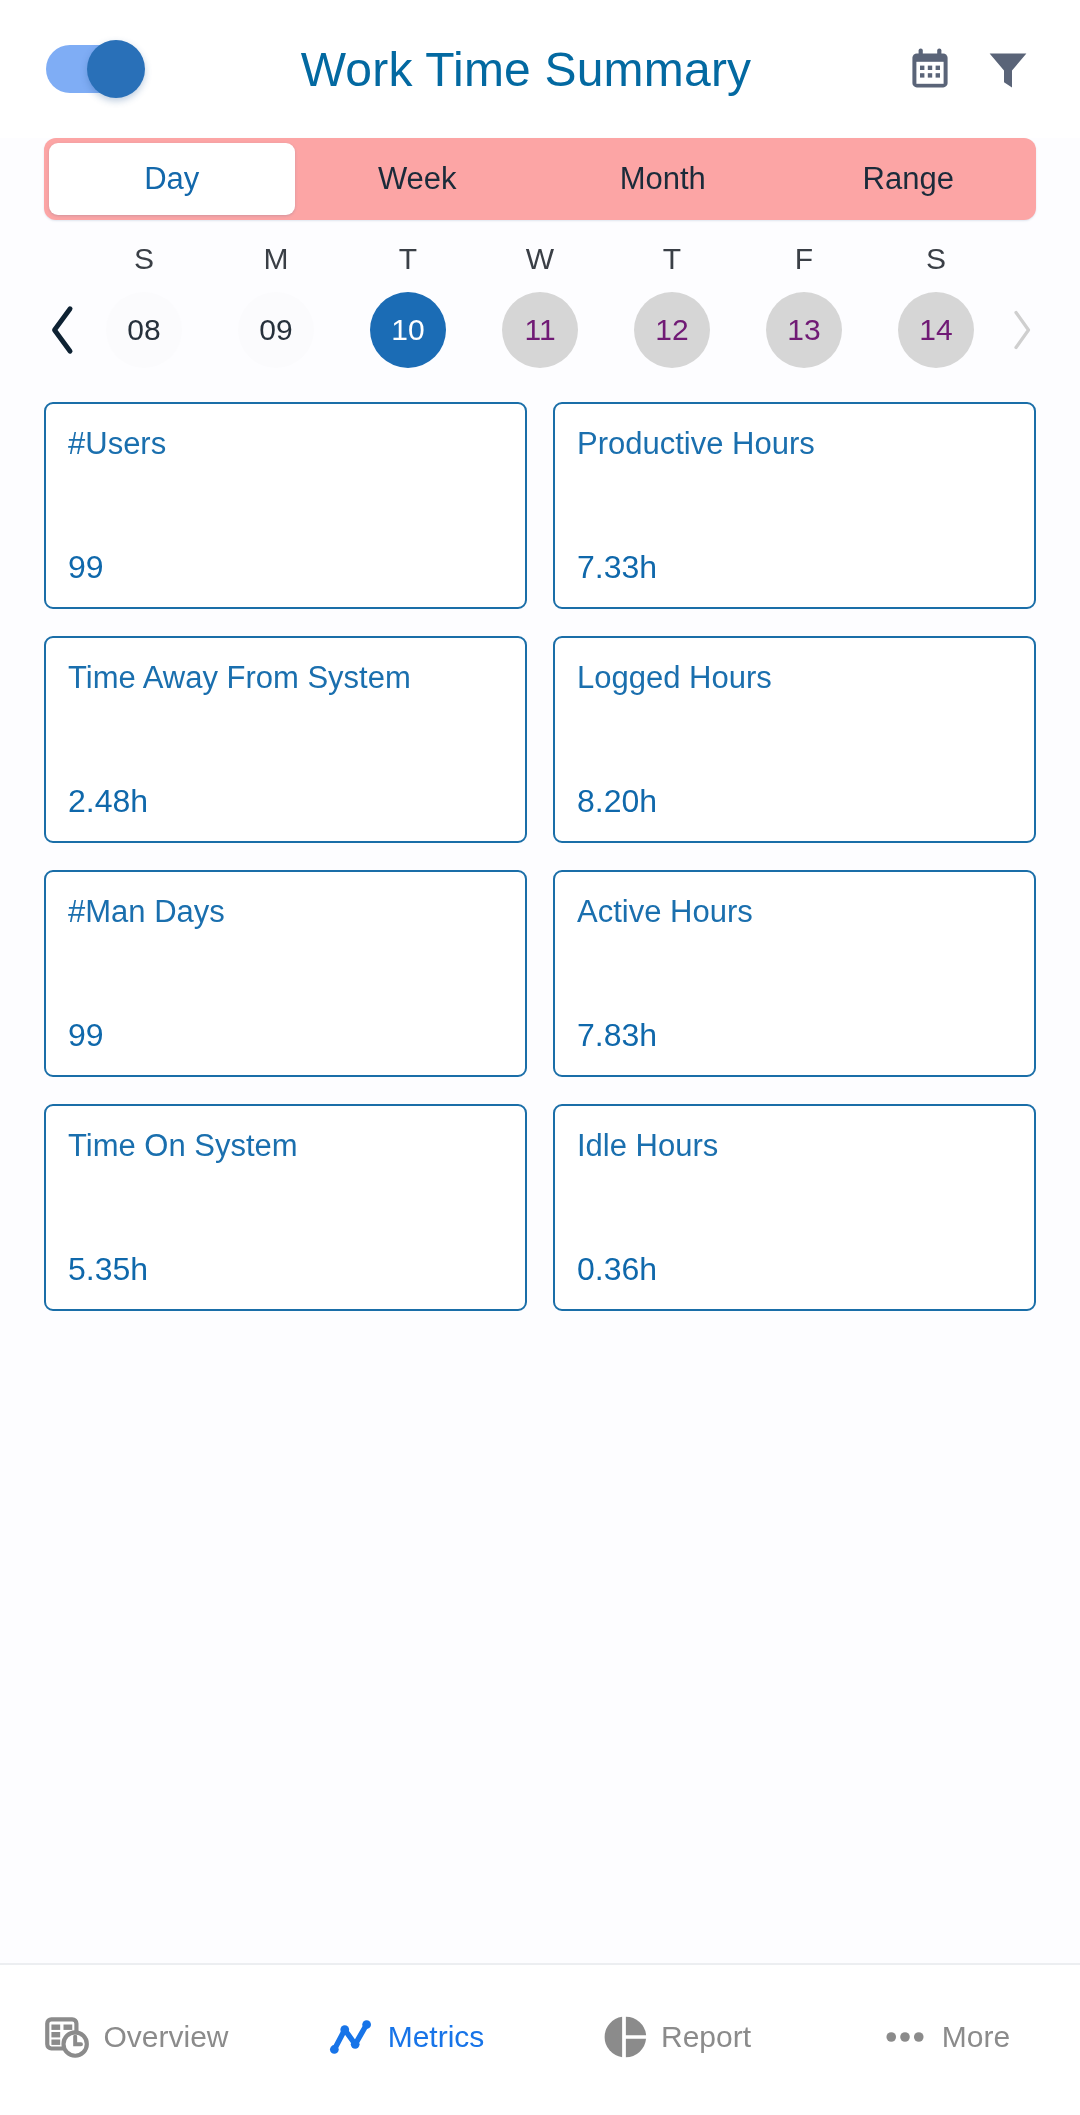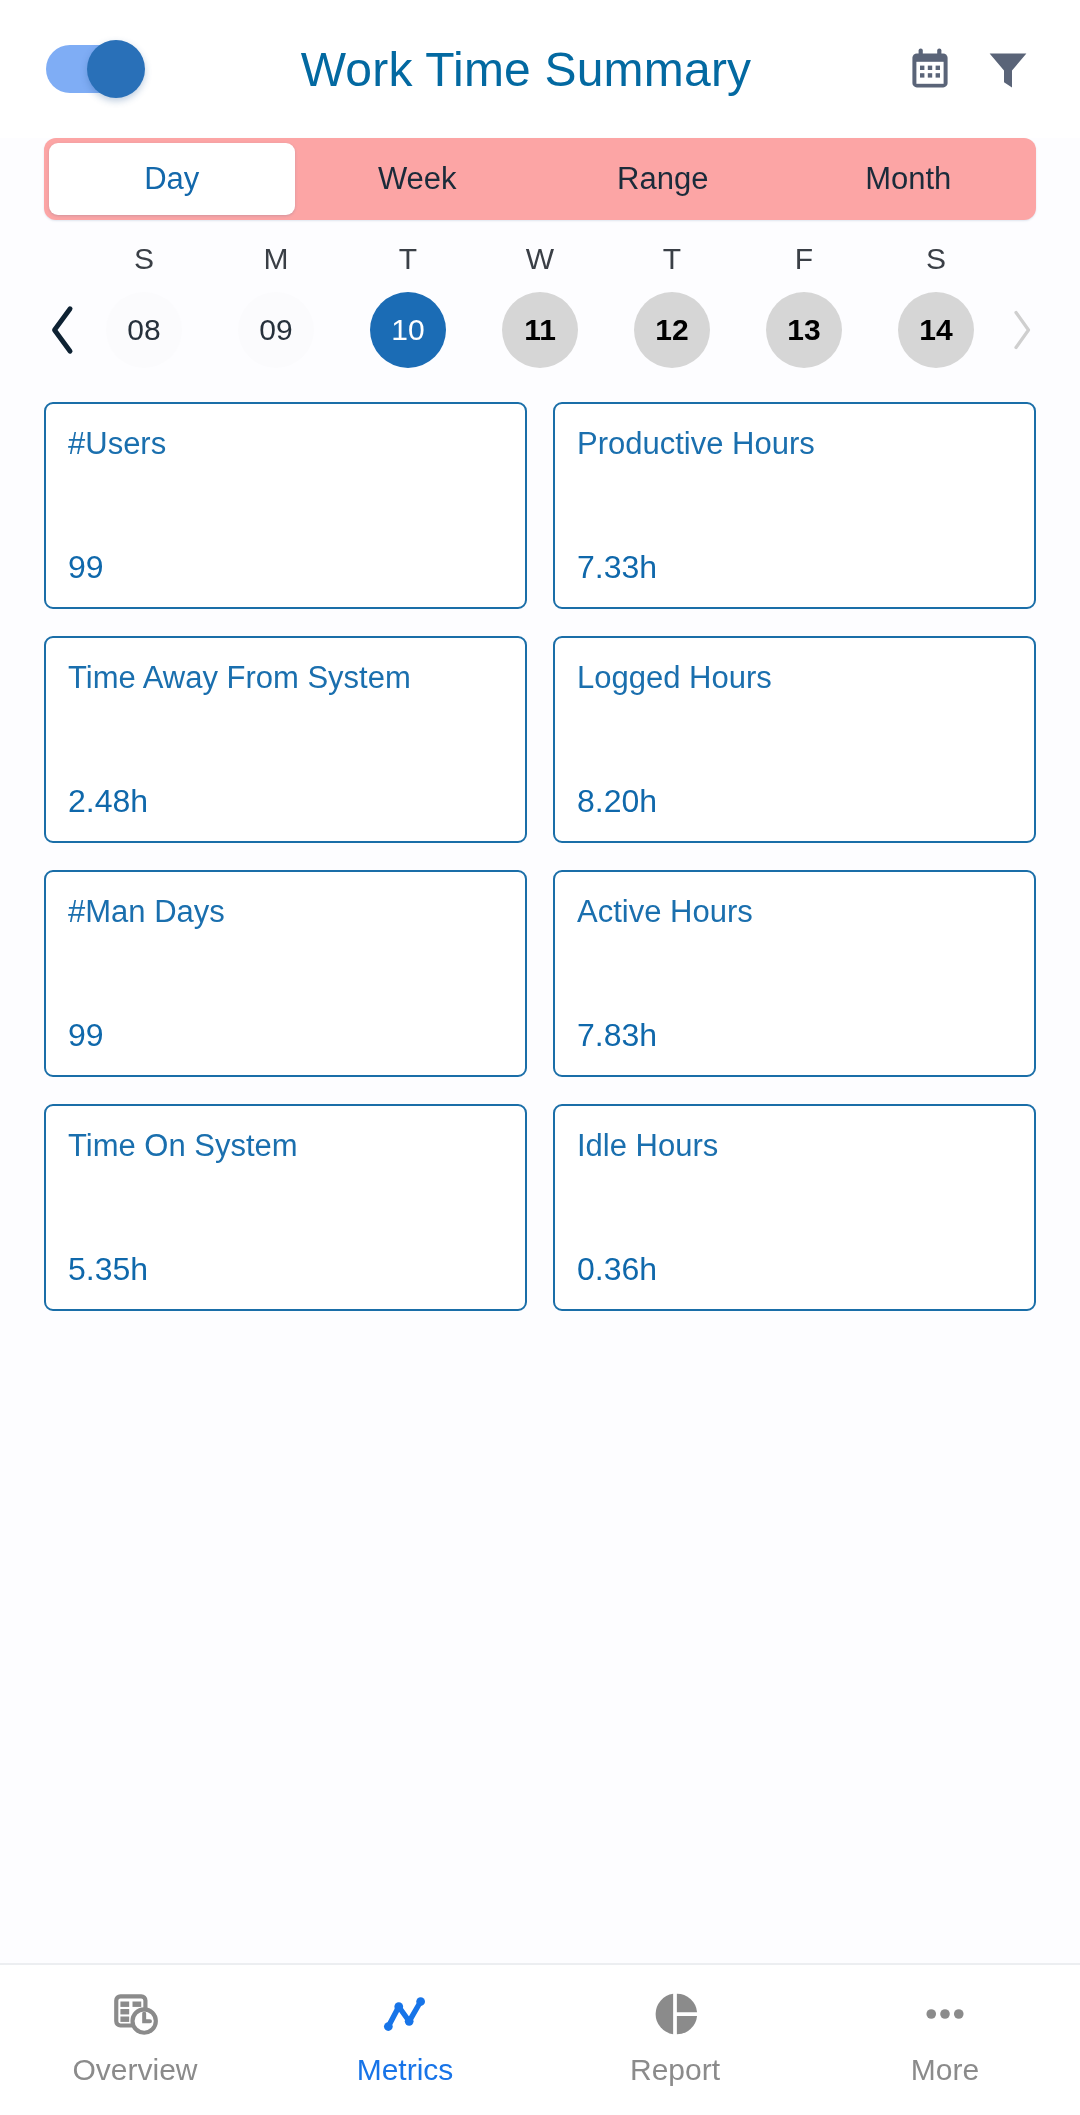--- a/index.html
+++ b/index.html
@@ -281,8 +281,8 @@
     <div class="tabs">
       <div class="tab active">Day</div>
       <div class="tab">Week</div>
+      <div class="tab">Month</div>
       <div class="tab">Range</div>
-      <div class="tab">Month</div>
     </div>
   </div>
 

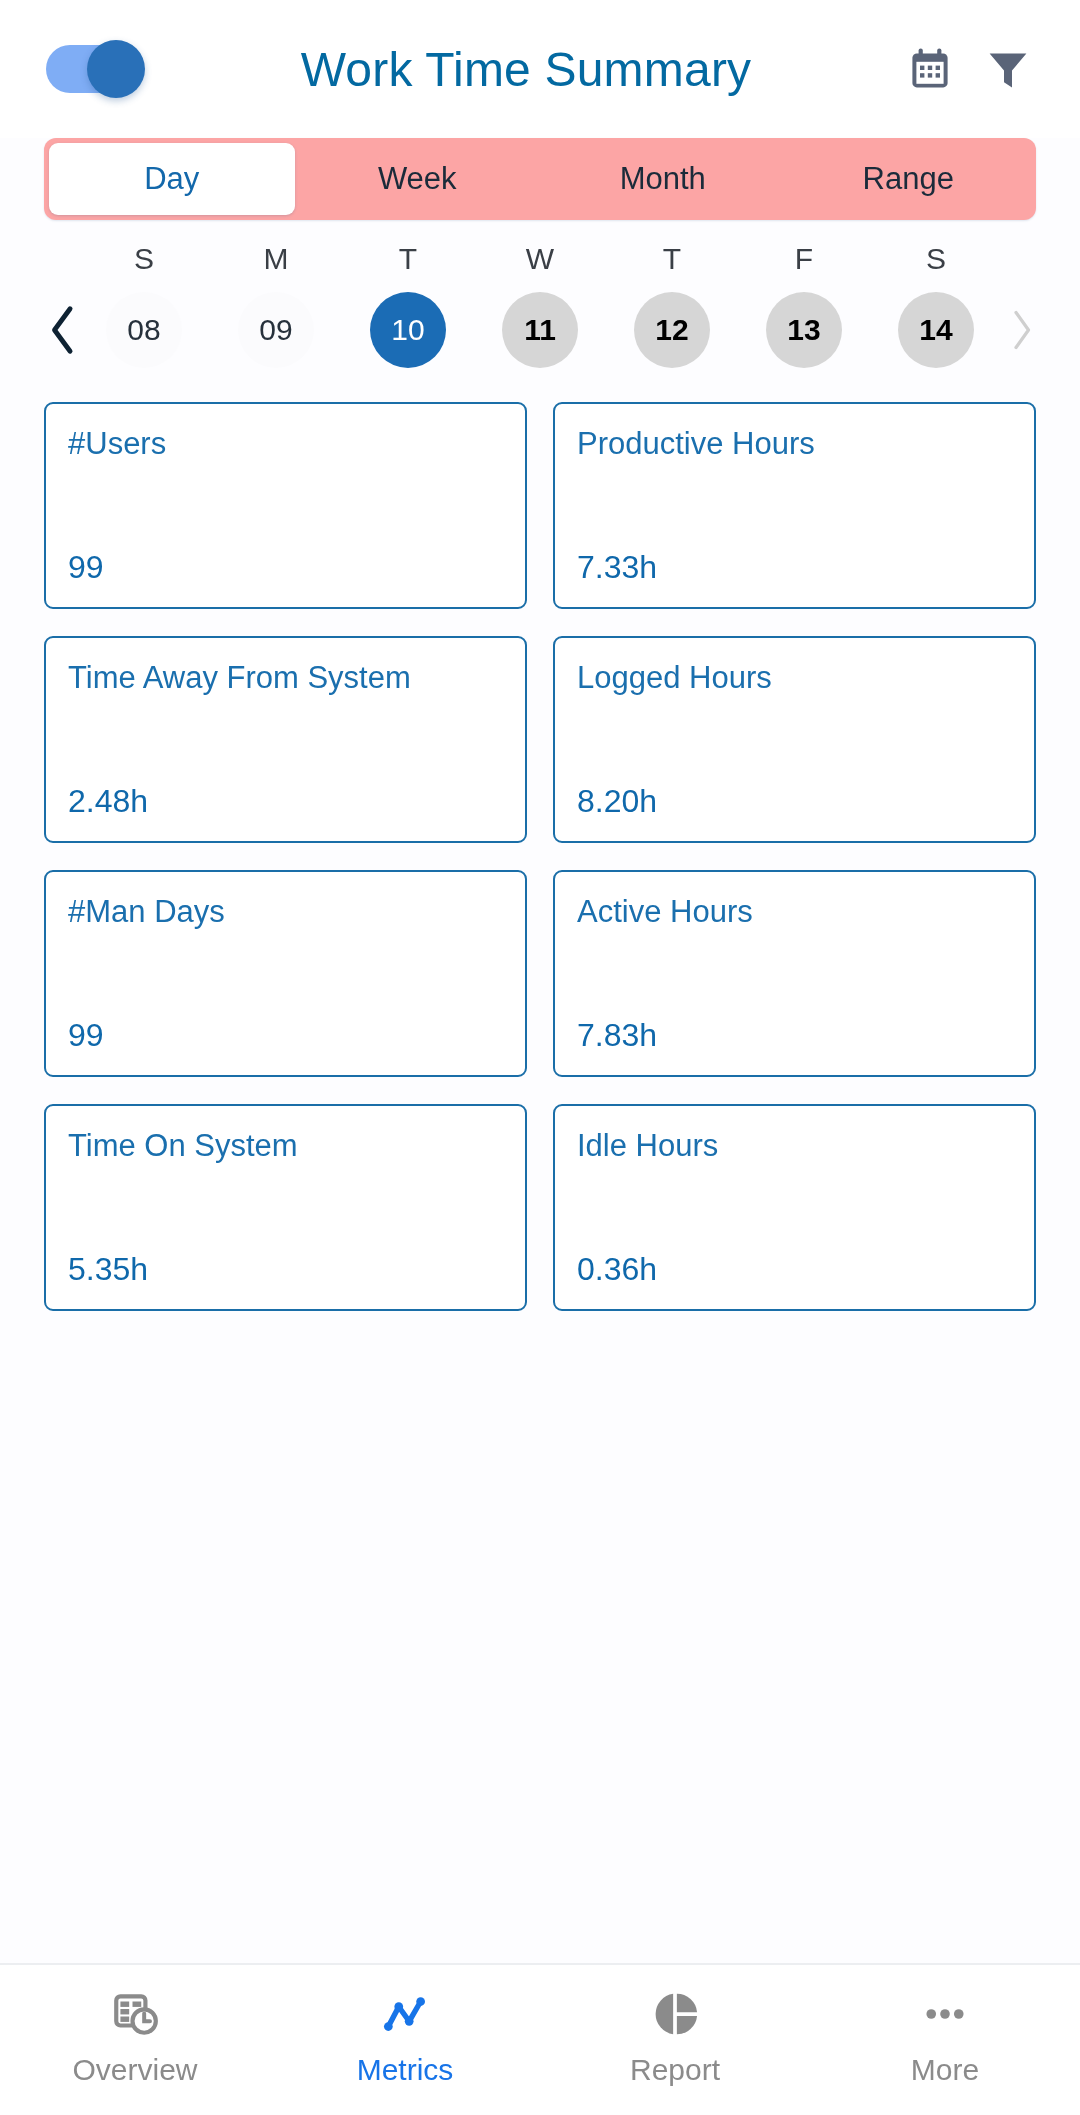--- a/index.html
+++ b/index.html
@@ -160,8 +160,7 @@
   }
   .date-circle.disabled {
     background: #d6d6d6;
-    color: #000000;
-    font-weight: bold;
+    color: #701a75;
   }
   .nav-arrow {
     position: absolute;

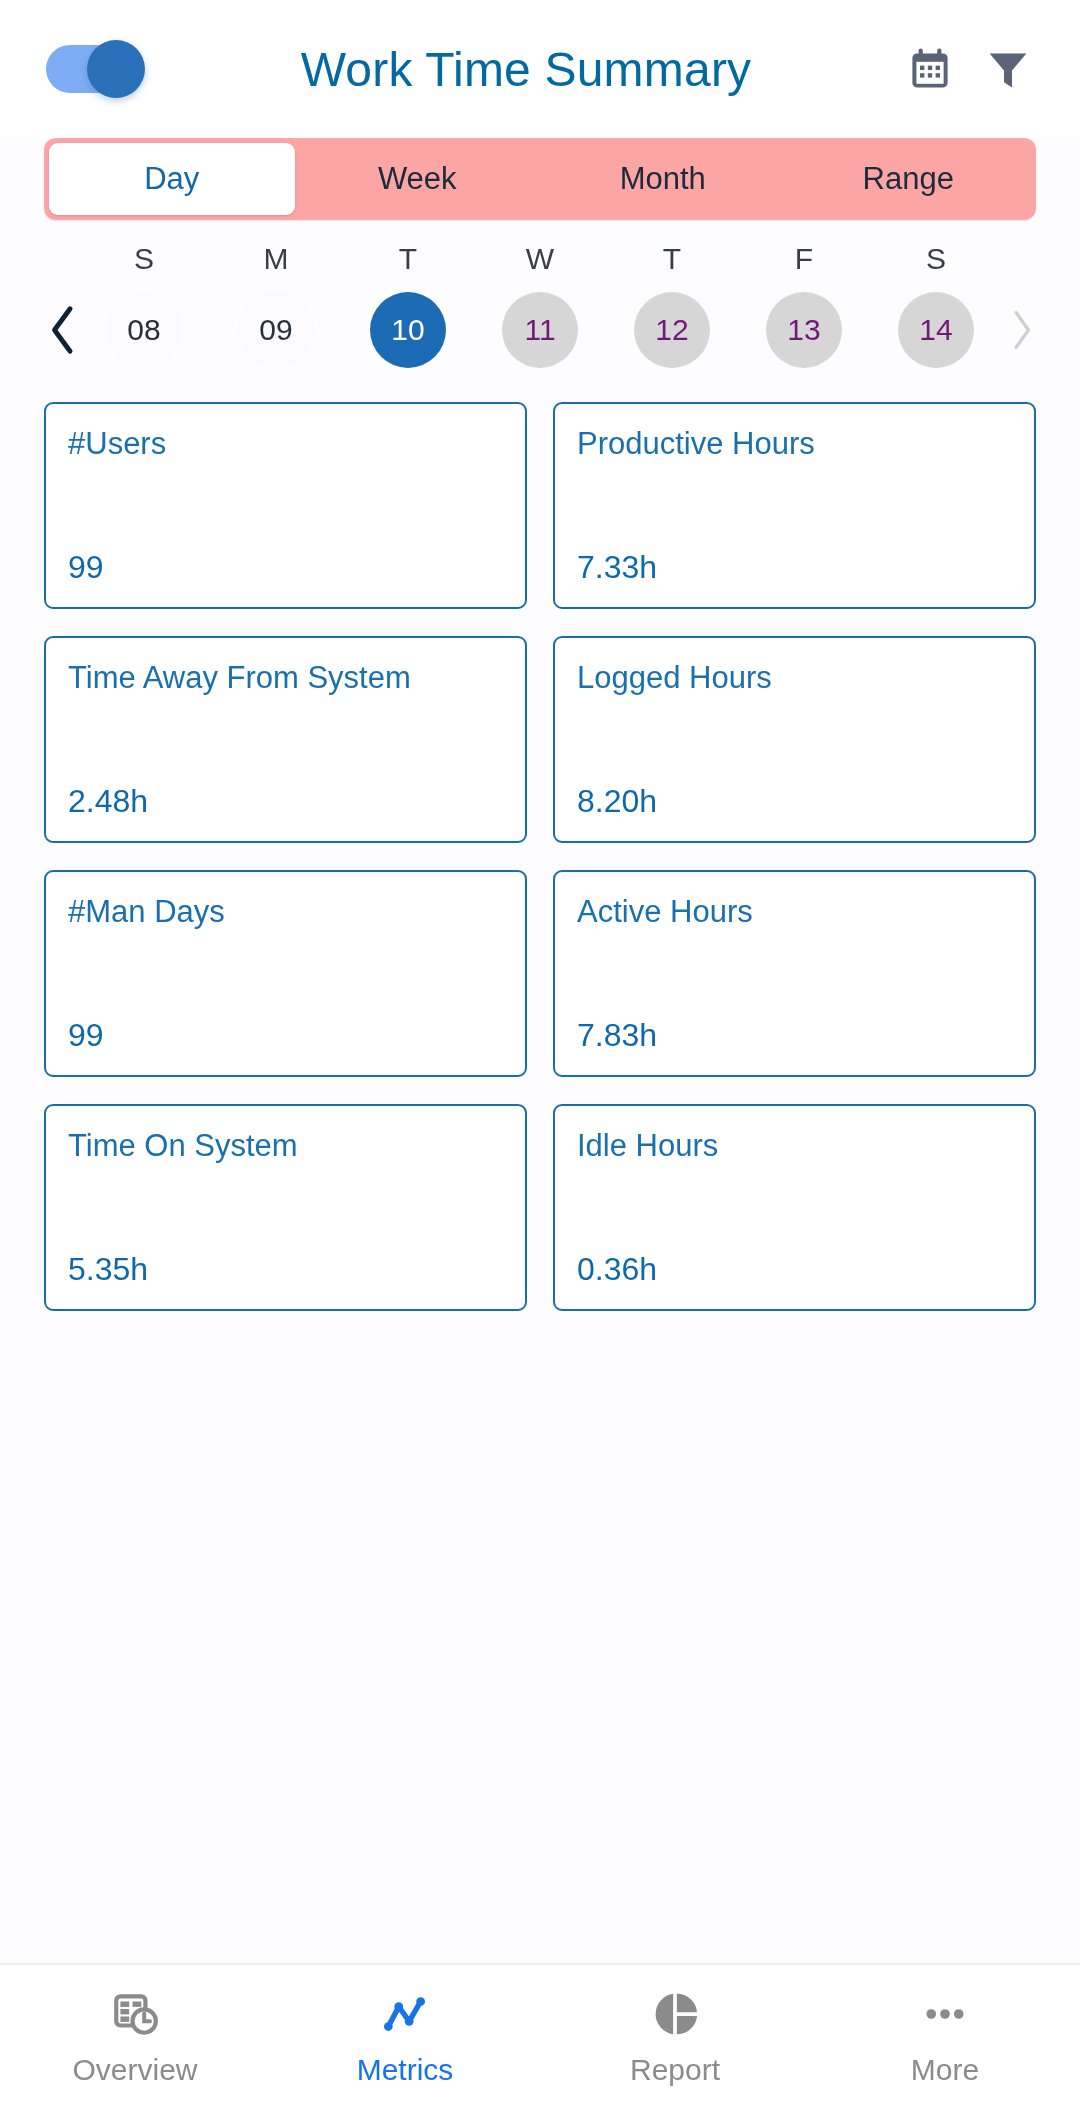--- a/index.html
+++ b/index.html
@@ -225,7 +225,6 @@
   .nav-item {
     flex: 1 1 0;
     display: flex;
-    flex-direction: column;
     align-items: center;
     justify-content: center;
     gap: 12px;

